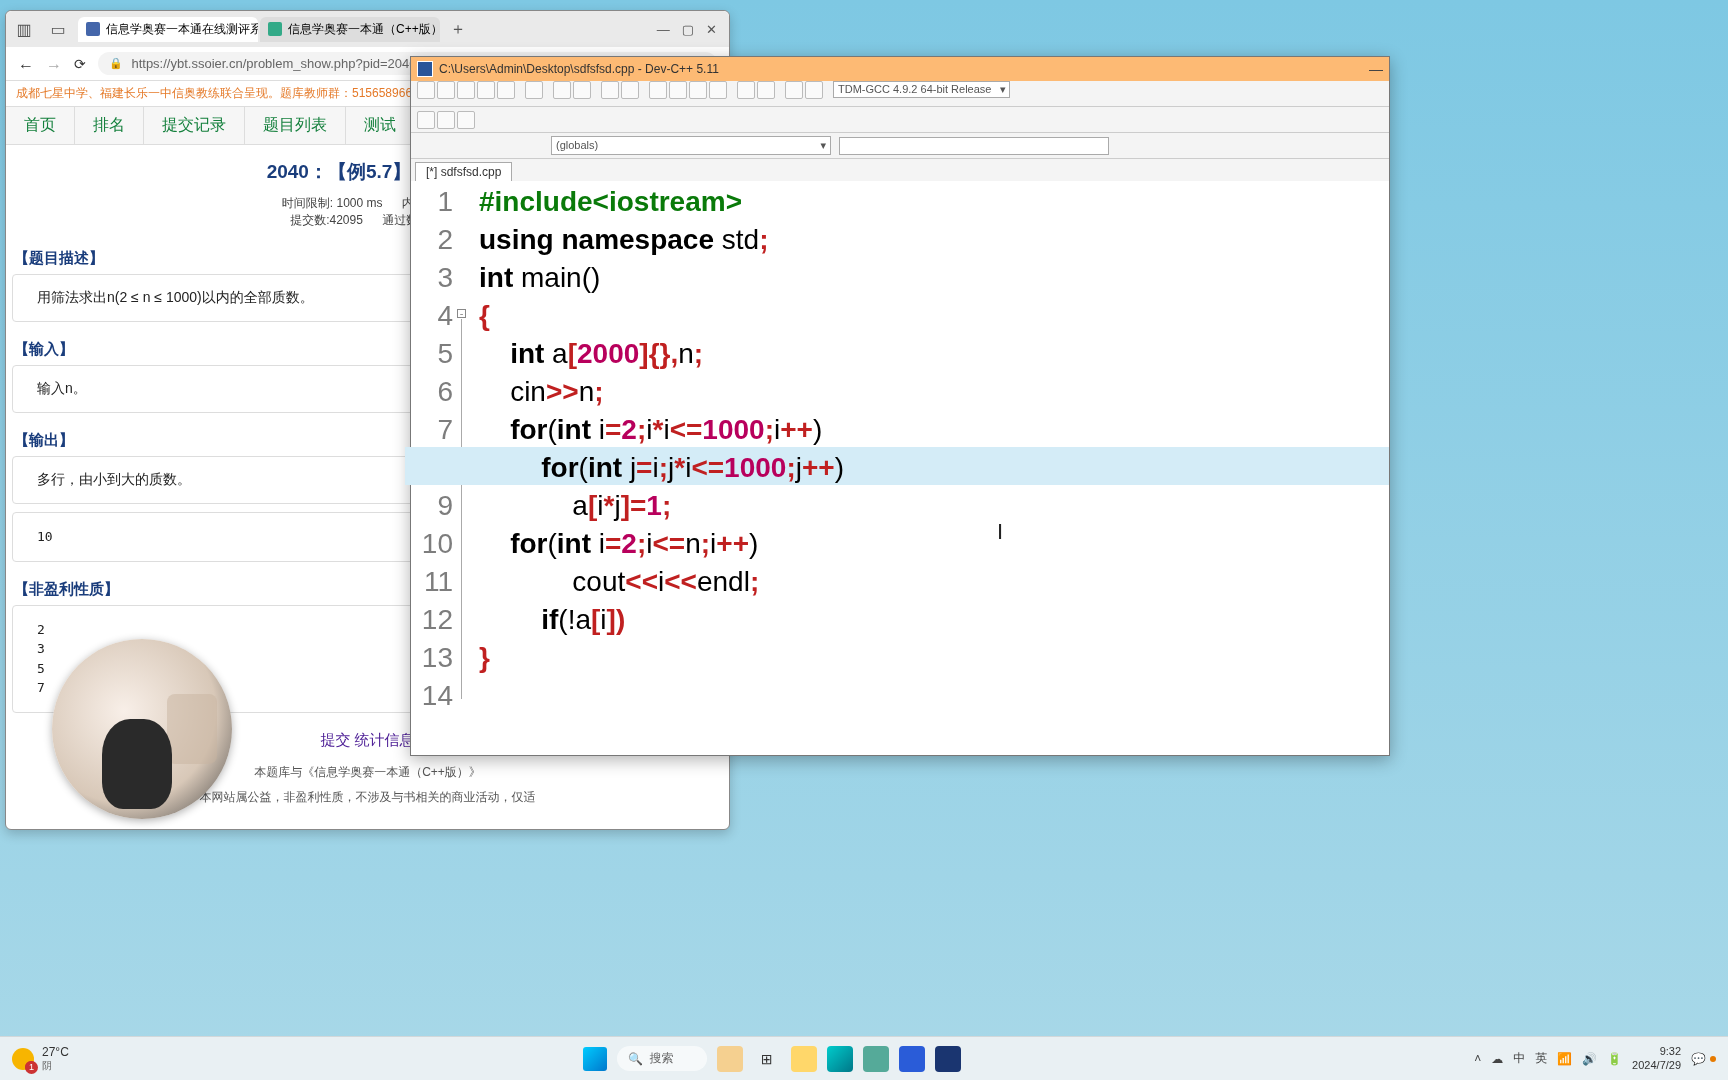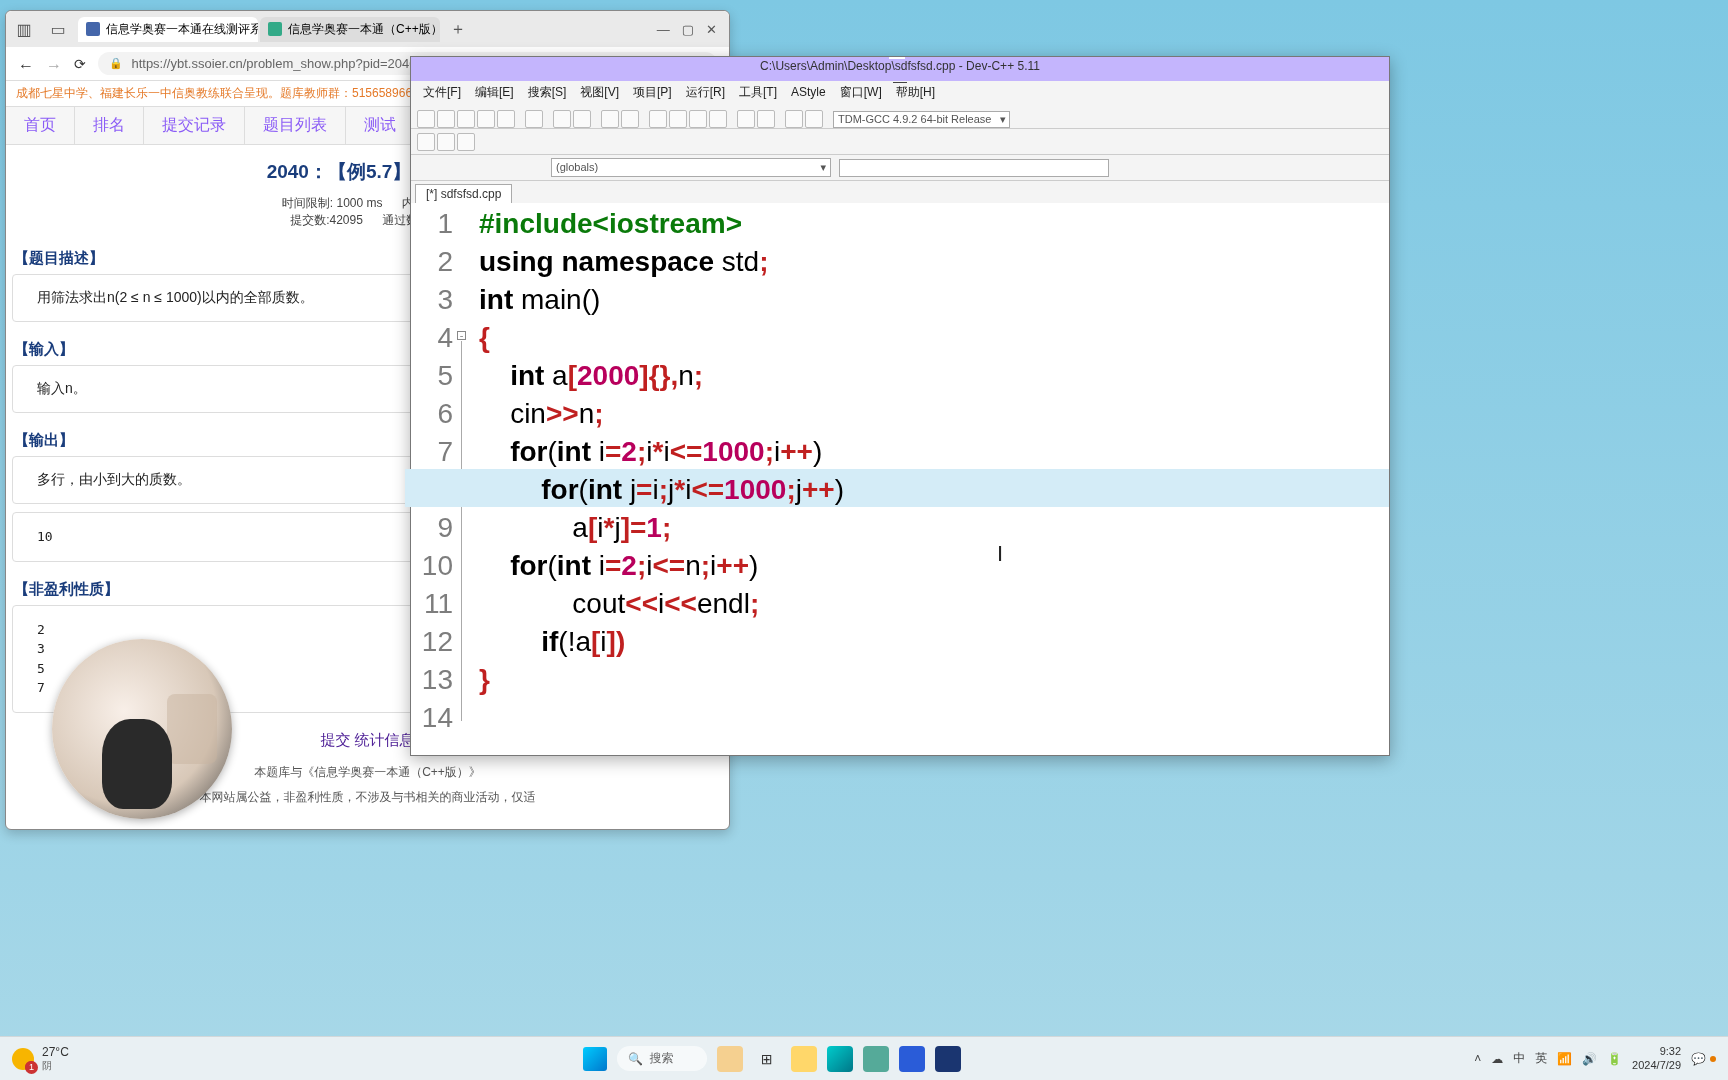--- a/index.html
+++ b/index.html
@@ -92,8 +92,8 @@
   box-shadow: 0 4px 16px rgba(0,0,0,0.3);
 }
 .ide-titlebar {
-  height: 24px; background: #c4b5fd; display: flex; align-items: center;
-  padding: 0 6px; font-size: 12px; color: #333; flex-direction: column;
+  height: 24px; background: #fdba74; display: flex; align-items: center;
+  padding: 0 6px; font-size: 12px; color: #333;
 }
 .ide-icon { width: 16px; height: 16px; background: #2a5599; margin-right: 6px; border:1px solid #fff; }
 .ide-title-text { flex: 1; }

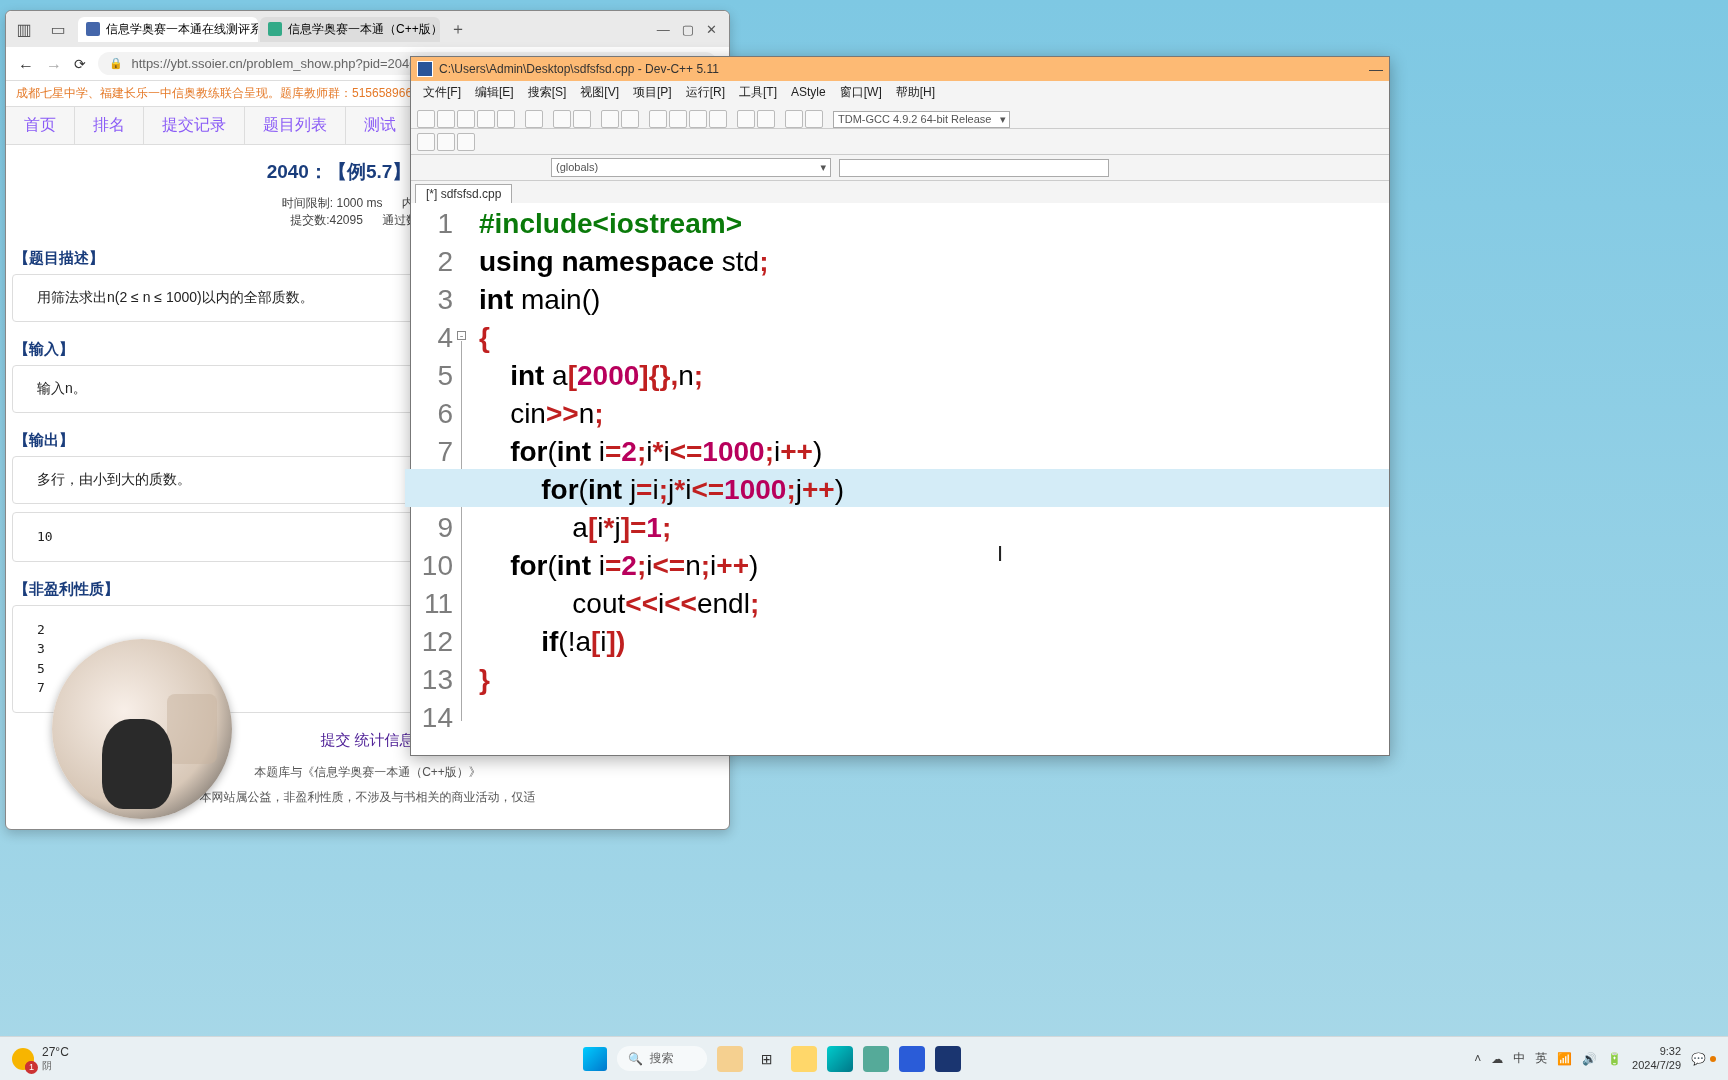--- a/index.html
+++ b/index.html
@@ -290,18 +290,6 @@
     </div>
   </div>
 
-  <div class="ide-menubar">
-    <span class="ide-menu-item">文件[F]</span>
-    <span class="ide-menu-item">编辑[E]</span>
-    <span class="ide-menu-item">搜索[S]</span>
-    <span class="ide-menu-item">视图[V]</span>
-    <span class="ide-menu-item">项目[P]</span>
-    <span class="ide-menu-item">运行[R]</span>
-    <span class="ide-menu-item">工具[T]</span>
-    <span class="ide-menu-item">AStyle</span>
-    <span class="ide-menu-item">窗口[W]</span>
-    <span class="ide-menu-item">帮助[H]</span>
-  </div>
 
   <div class="ide-toolbar">
     <div class="tb-btn"></div>

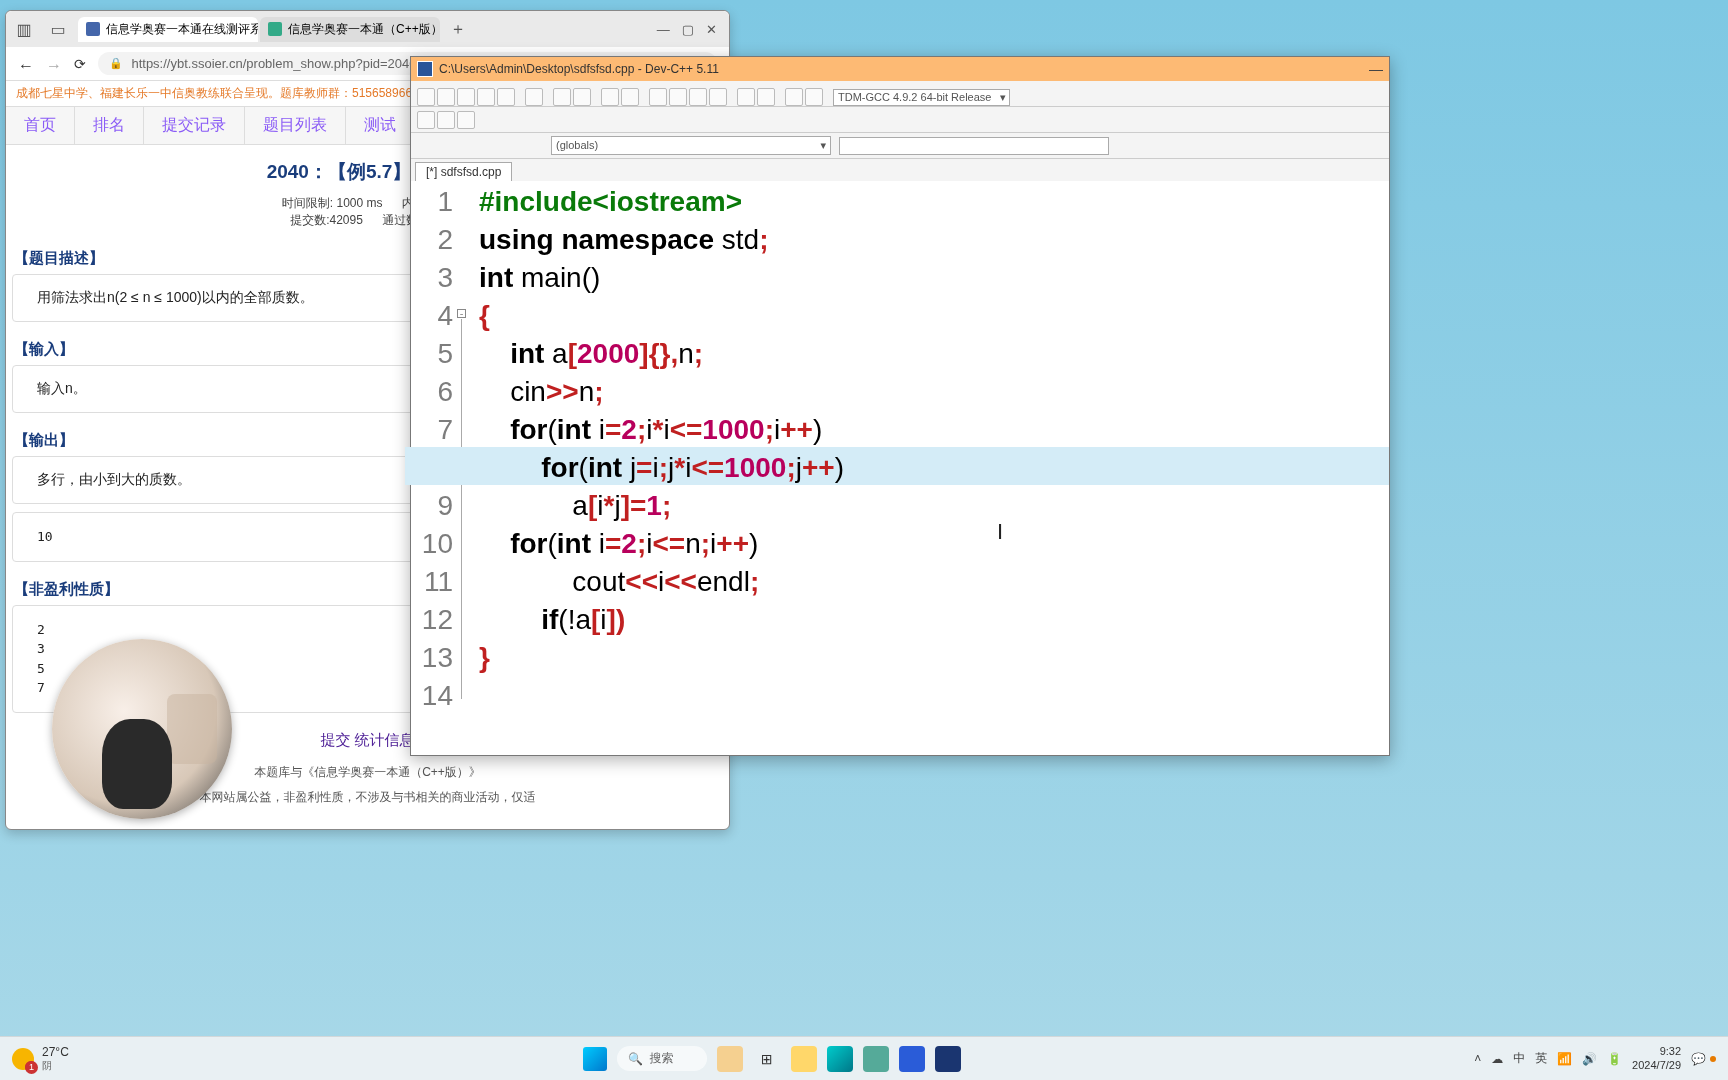--- a/index.html
+++ b/index.html
@@ -107,7 +107,7 @@
 .ide-menu-item { padding: 2px 6px; cursor: pointer; }
 
 .ide-toolbar {
-  height: 26px; display: flex; align-items: flex-end; gap: 2px;
+  height: 26px; display: flex; align-items: flex-start; gap: 2px;
   padding: 0 6px; background: #f4f4f4; border-bottom: 1px solid #ccc;
 }
 .tb-btn { width: 18px; height: 18px; border: 1px solid #bbb; background: #fafafa; border-radius: 2px; cursor:pointer; }

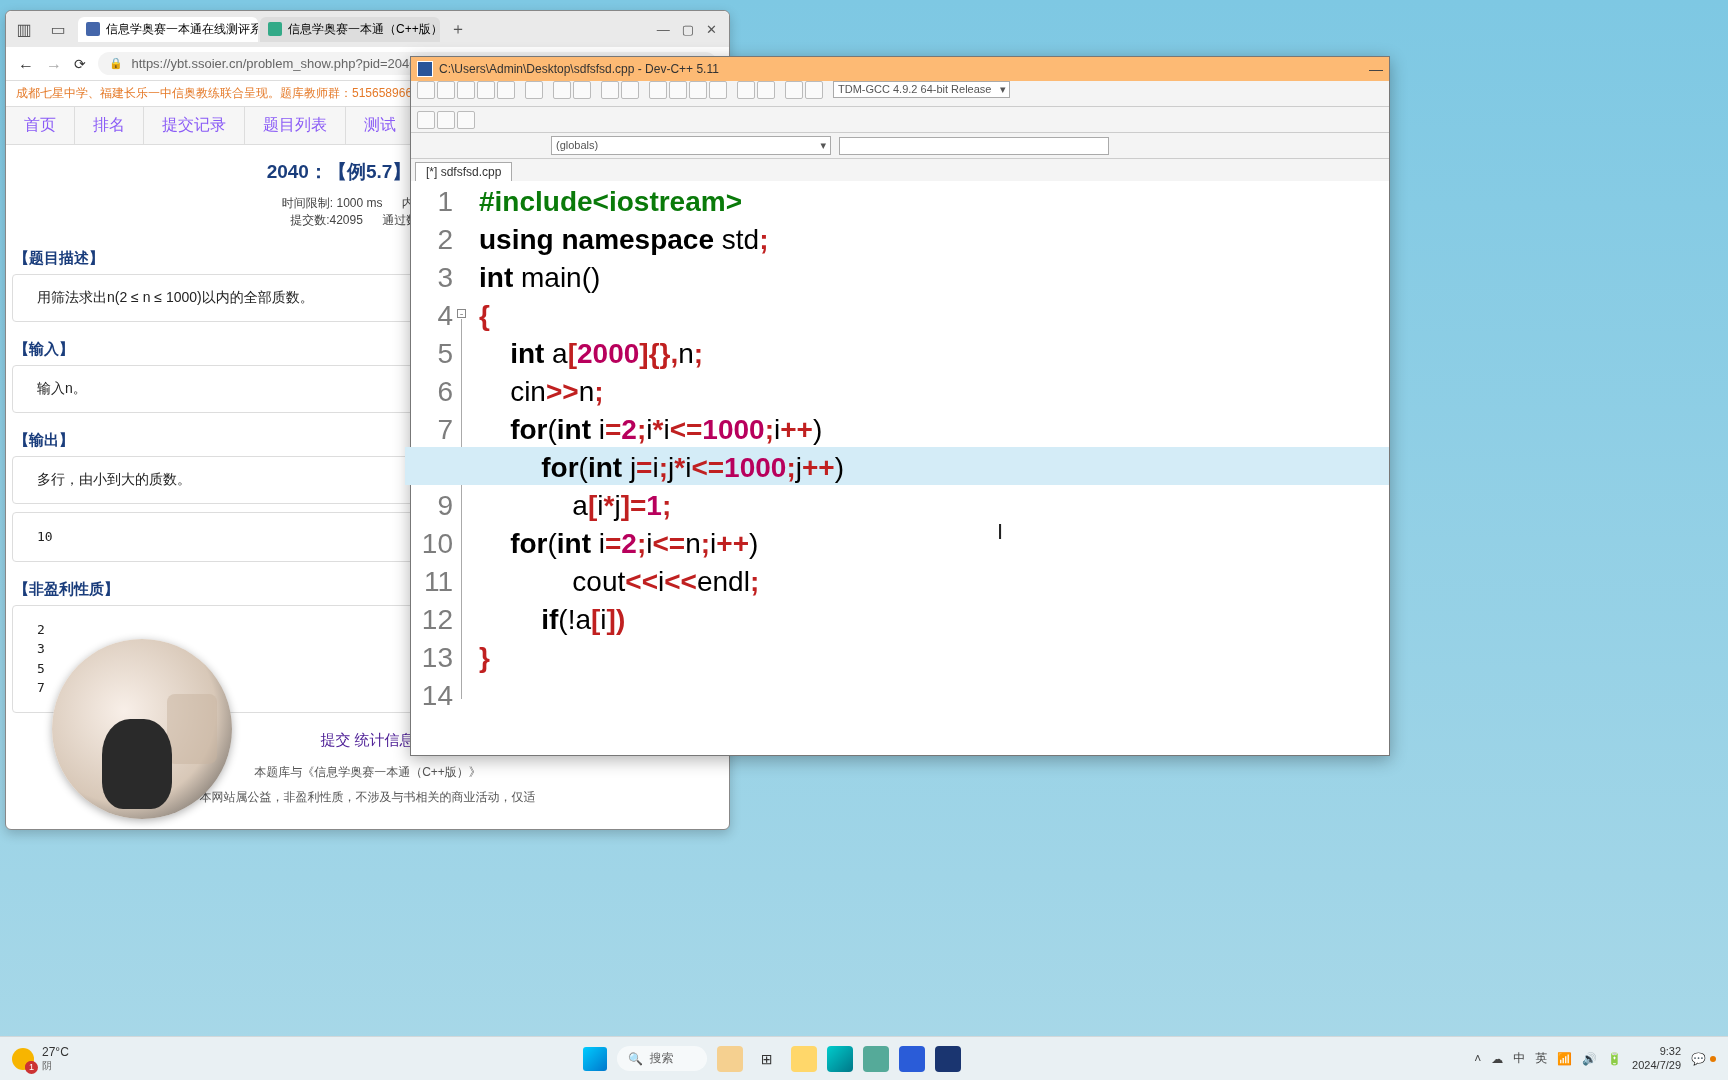--- a/index.html
+++ b/index.html
@@ -51,7 +51,7 @@
   border-top: 1px solid #ddd; border-bottom: 1px solid #ddd;
 }
 .page-tab {
-  padding: 8px 18px; font-size: 16px; color: #8b5cf6; cursor: pointer;
+  padding: 8px 18px; font-size: 16px; color: #15803d; cursor: pointer;
   border-right: 1px solid #ddd;
 }
 

